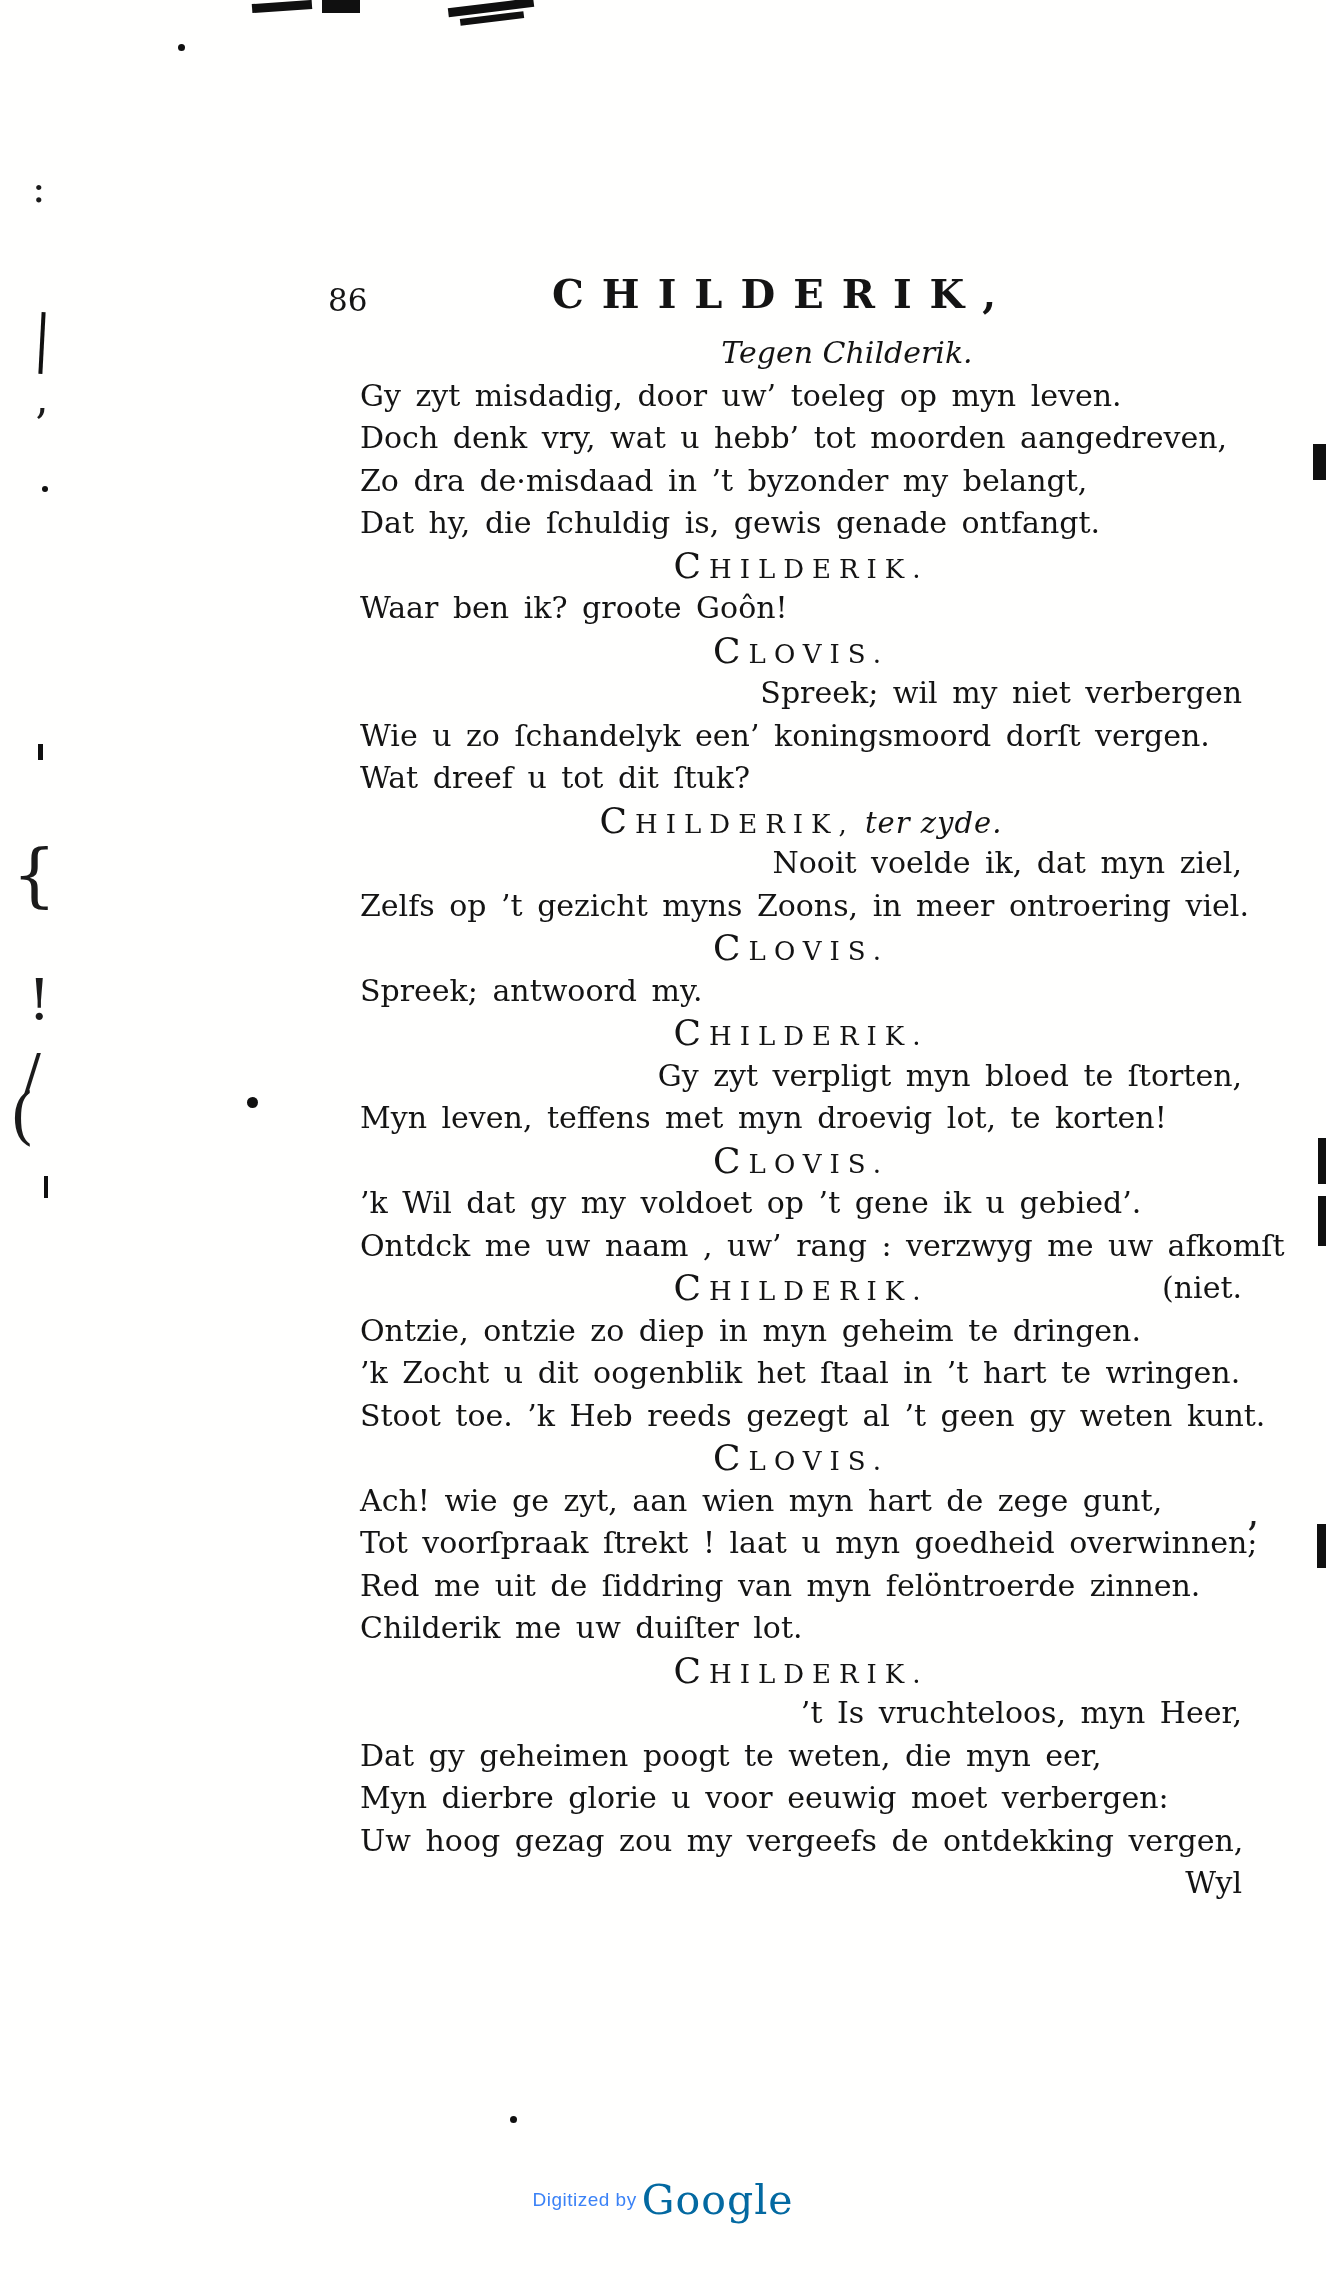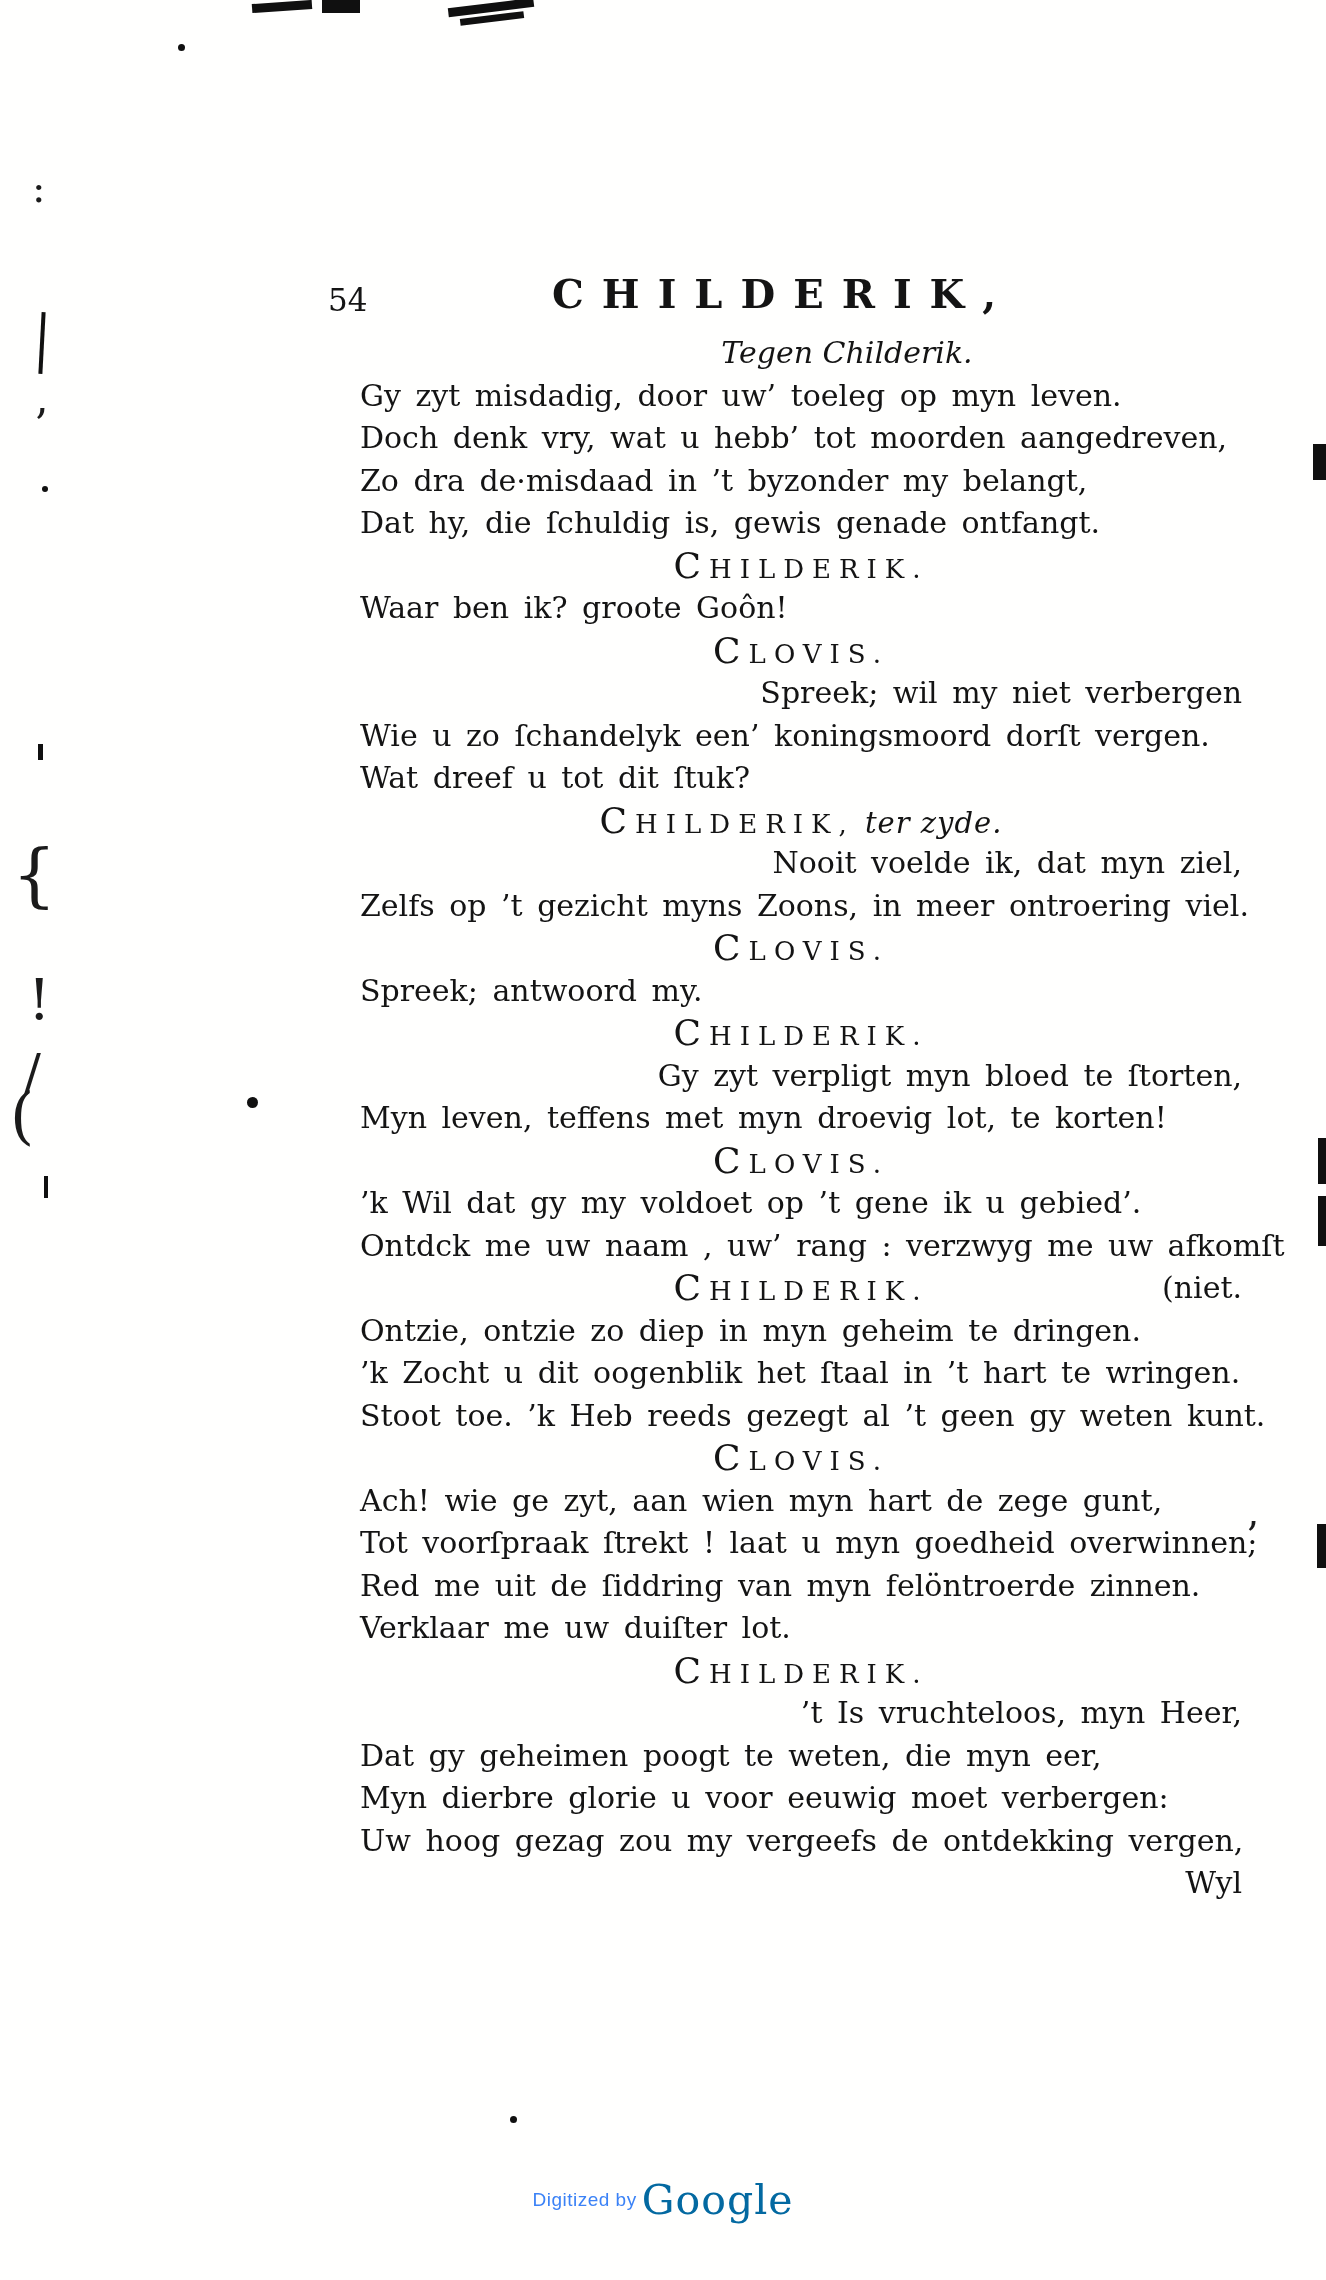--- a/index.html
+++ b/index.html
@@ -35,7 +35,7 @@
 
 <div class="page">
 
-  <div class="pagenum">54</div>
+  <div class="pagenum">86</div>
   <div class="booktitle">CHILDERIK,</div>
 
   <div class="textcol">

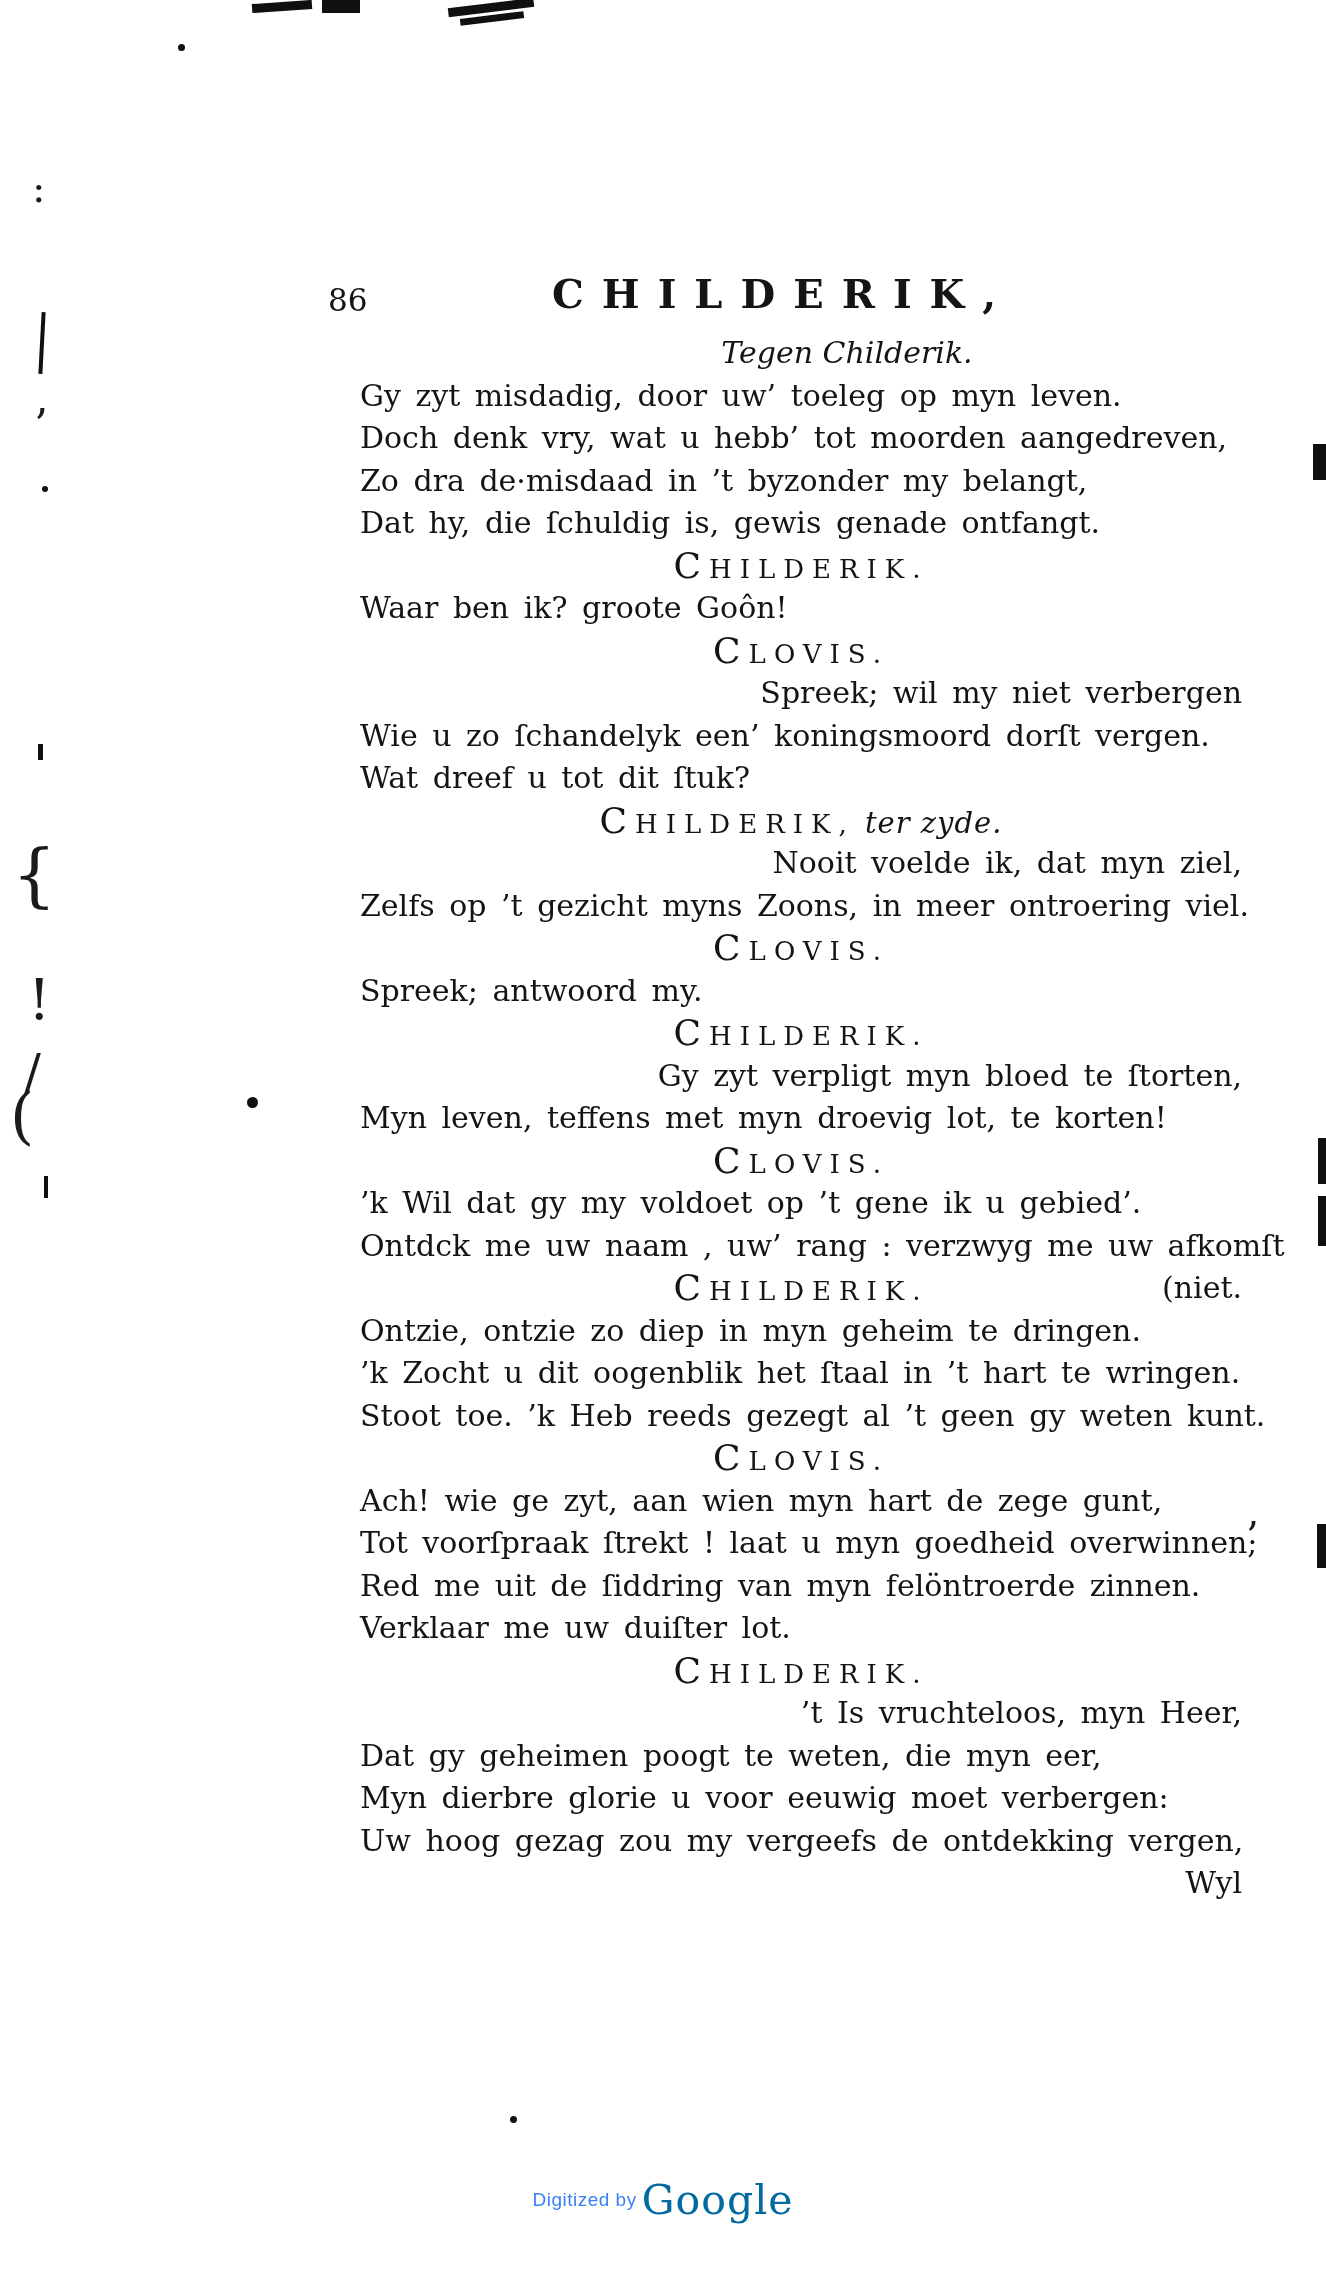--- a/index.html
+++ b/index.html
@@ -69,7 +69,7 @@
       <div class="row verse">Ach! wie ge zyt, aan wien myn hart de zege gunt,</div>
       <div class="row verse">Tot voorſpraak ſtrekt ! laat u myn goedheid overwinnen;</div>
       <div class="row verse">Red me uit de ſiddring van myn felöntroerde zinnen.</div>
-      <div class="row verse">Verklaar me uw duiſter lot.</div>
+      <div class="row verse">Childerik me uw duiſter lot.</div>
       <div class="row speaker">CHILDERIK.</div>
       <div class="row verse right">’t Is vruchteloos, myn Heer,</div>
       <div class="row verse">Dat gy geheimen poogt te weten, die myn eer,</div>

